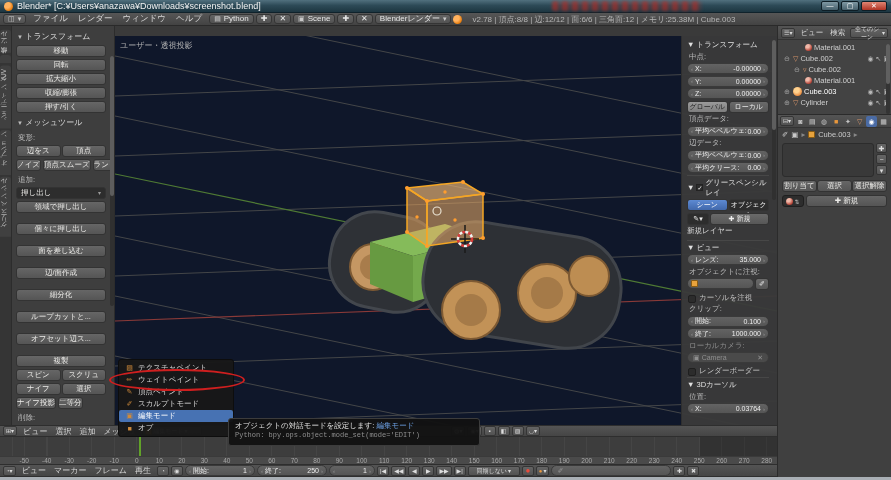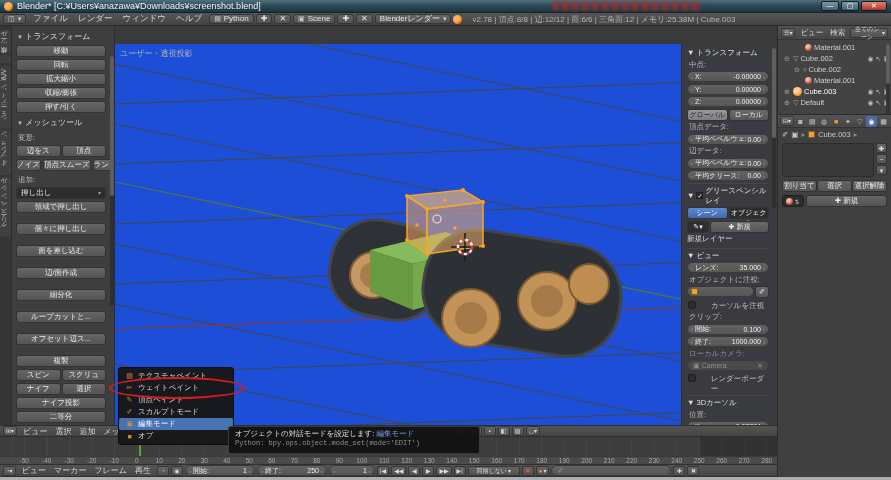--- a/index.html
+++ b/index.html
@@ -41,7 +41,7 @@
   .shelf-scroll i { display:block; background:#5d5d5d; border-radius:2px; width:4px; height:140px; }
 
   
-  #viewport { left:115px; top:44px; width:662px; height:399px; background:#1d4ed8; }
+  #viewport { left:115px; top:36px; width:662px; height:399px; background:#0f172a; }
   #vp-label { left:5px; top:4px; color:#b4b4b4; font-size:8px; }
 
   

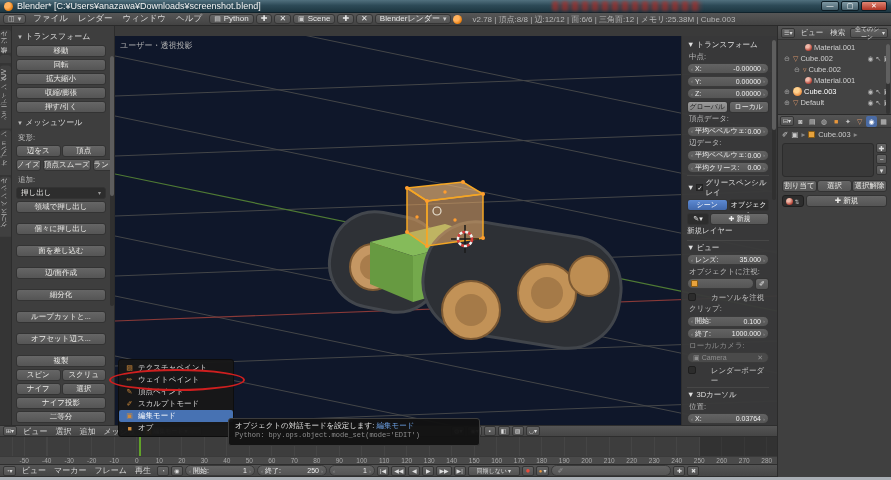--- a/index.html
+++ b/index.html
@@ -574,7 +574,7 @@
     <div class="ol-row" style="padding-left:4px;">
         <span class="tg">⊕</span>
         <span class="mesh-tri">▽</span>
-        <span>Default</span>
+        <span>Cylinder</span>
       <span class="ol-right">
           <span>◉</span>
           <span>↖</span>

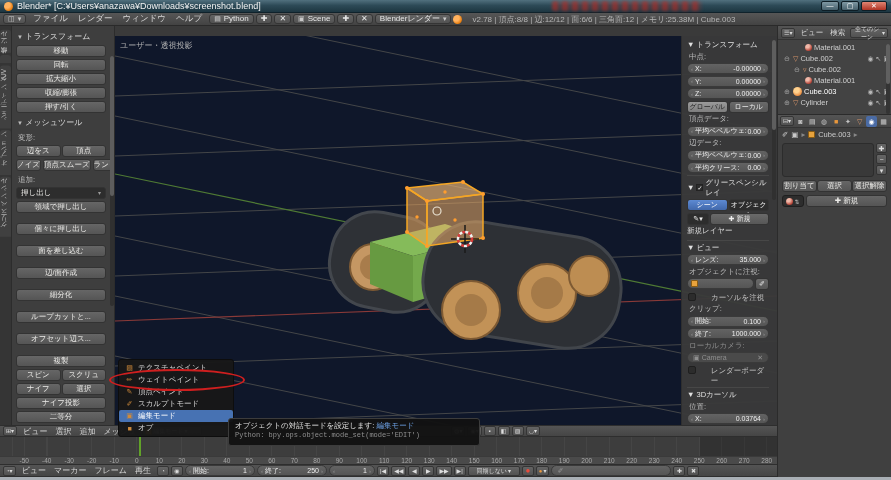--- a/index.html
+++ b/index.html
@@ -58,7 +58,7 @@
   .sbtn.on-light { background:linear-gradient(#9a9a9a,#7e7e7e); color:#1c1c1c; }
   .sbtn.on-blue { background:linear-gradient(#5d8ad3,#4168ab); color:#fff; }
   .sbtn.dark { background:#2d2d2d; }
-  .chk { display:flex; align-items:flex-start; gap:15px; color:#c4c4c4; padding:1px 0 0 1px; }
+  .chk { display:flex; align-items:flex-end; gap:3px; color:#c4c4c4; padding:1px 0 0 1px; }
   .chk .box { width:8px; height:8px; background:#2c2c2c; border:1px solid #1f1f1f; border-radius:2px; color:#e8e8e8; font-size:7px; line-height:7px; text-align:center; }
   .cube-ico { width:7px; height:7px; background:#e8a33d; border:1px solid #8a5c12; border-radius:1px; display:inline-block; }
   .np-scroll { position:absolute; right:1px; top:4px; width:4px; height:160px; background:#303030; border-radius:2px; }

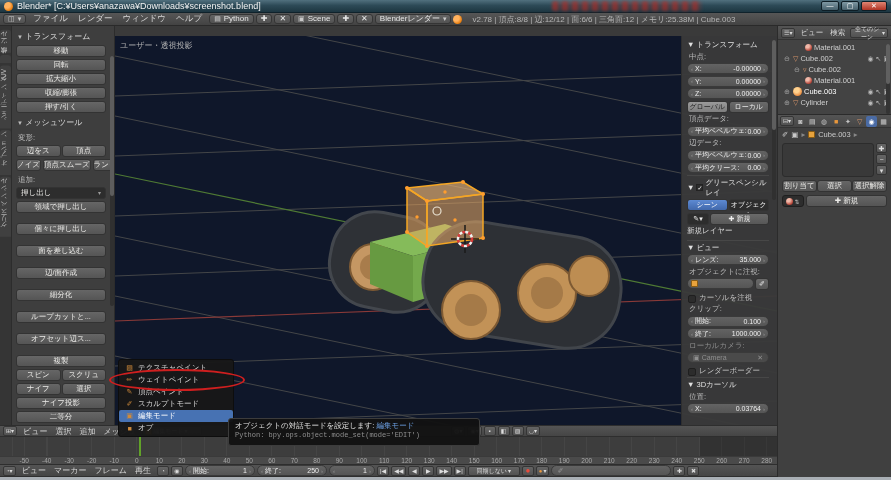--- a/index.html
+++ b/index.html
@@ -202,7 +202,7 @@
     <div class="btn">ナイフ</div>
     <div class="btn">選択</div>
   </div>
-  <div style="display:flex;flex-direction:column;gap:2px;">
+  <div style="display:flex;flex-direction:row;gap:2px;">
       <div class="btn">ナイフ投影</div>
       <div class="btn">二等分</div>
     </div>

